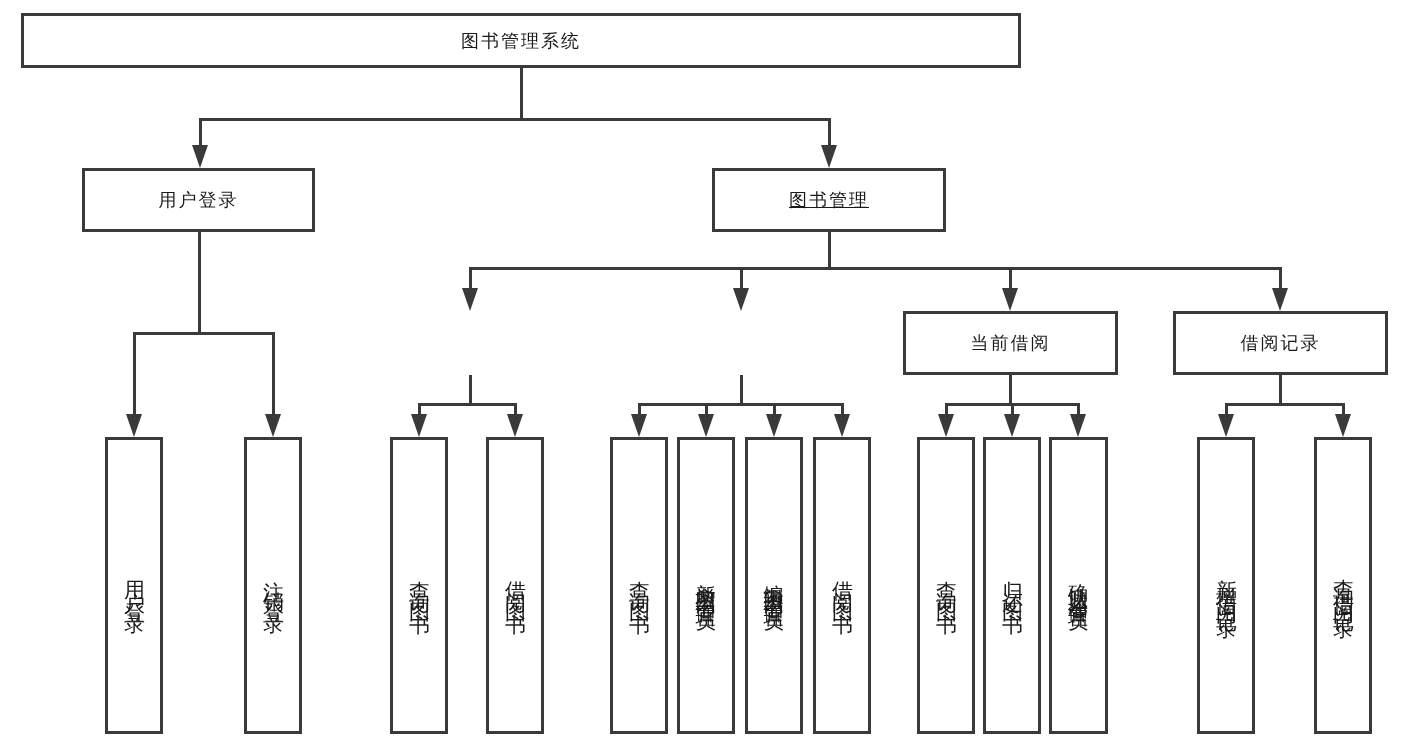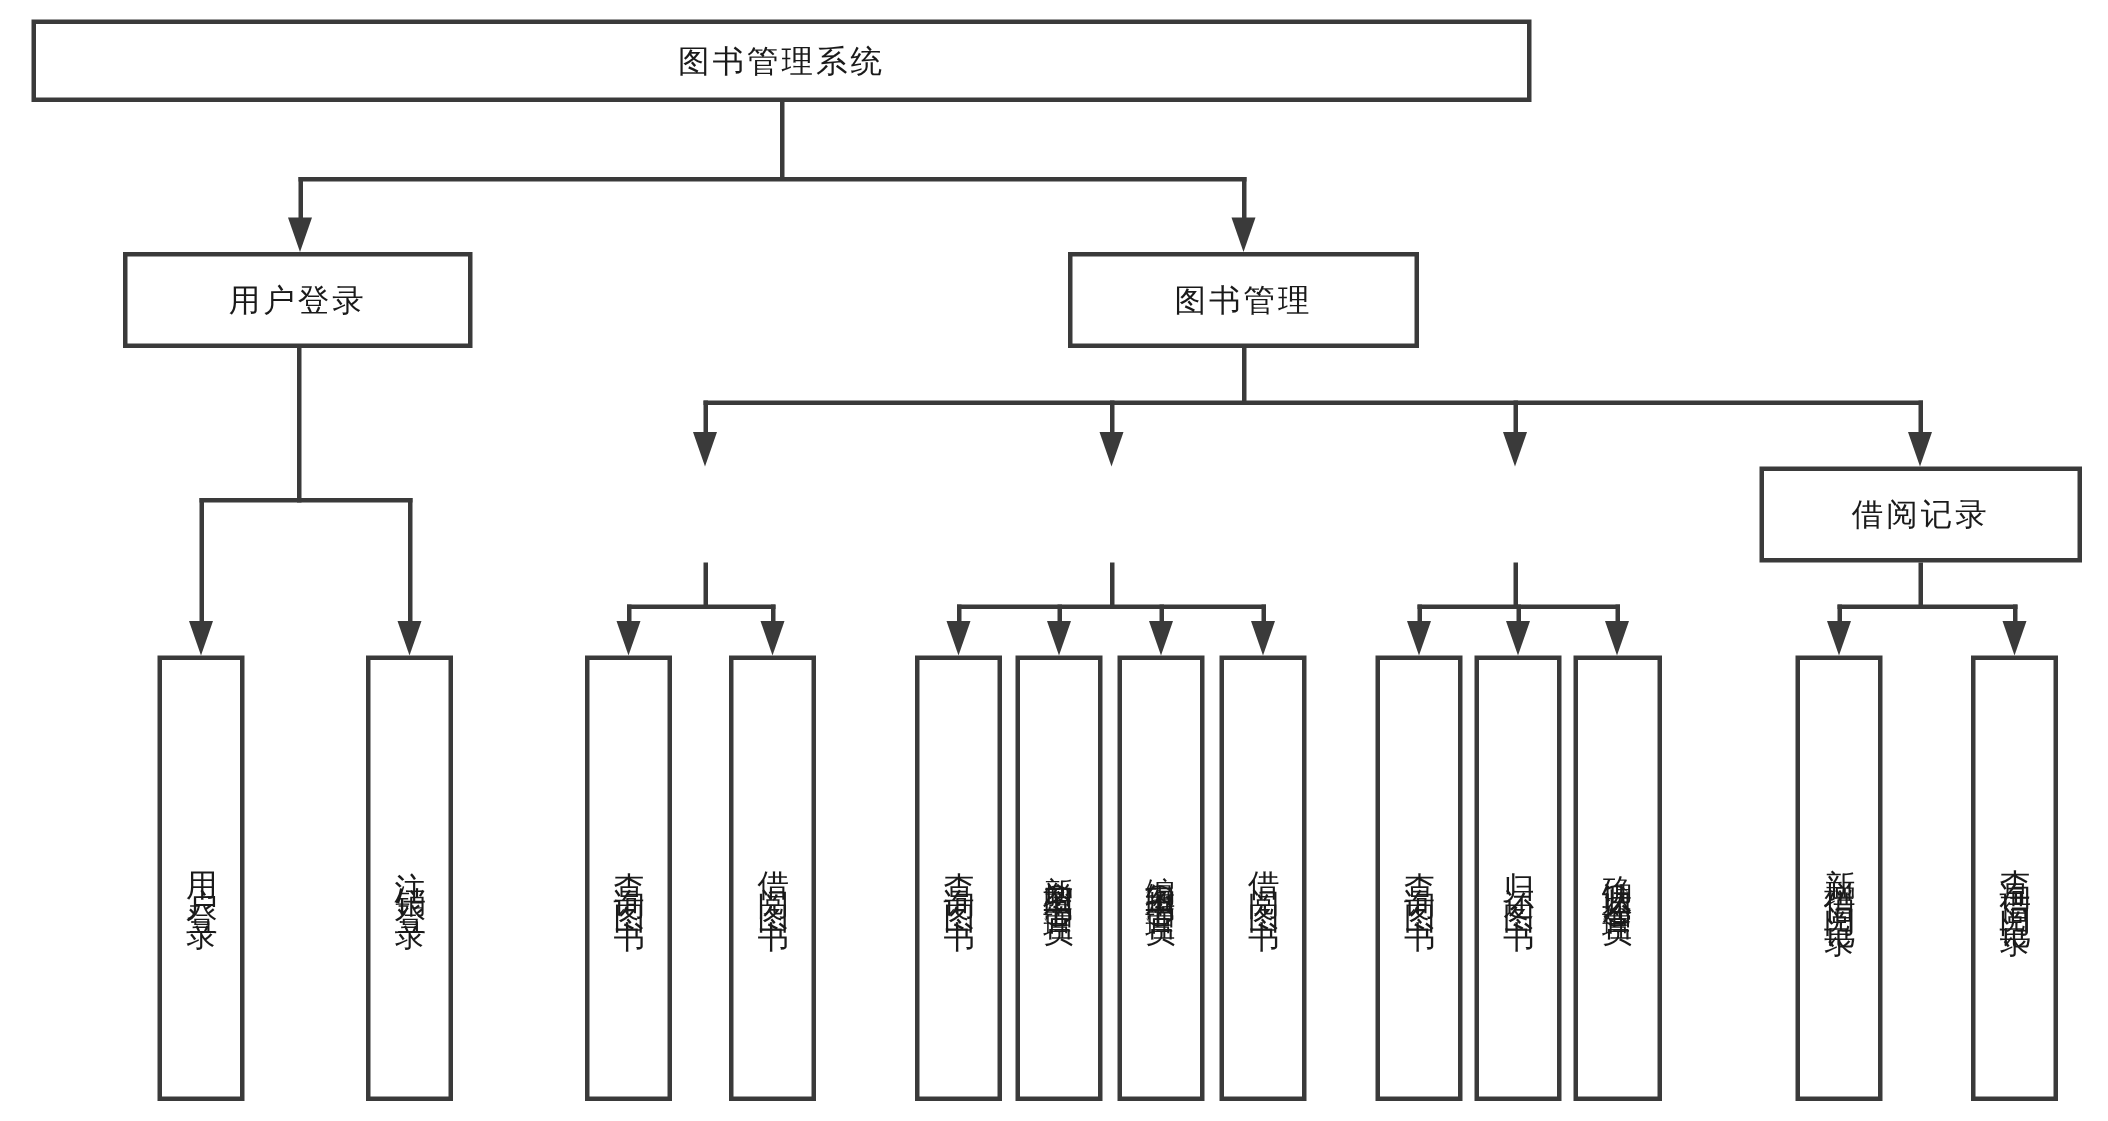--- a/index.html
+++ b/index.html
@@ -17,7 +17,7 @@
     box-sizing:border-box;
     display:flex;align-items:center;justify-content:center;
     color:#1a1a1a;
-    font-size:21px;
+    font-size:18px;
     letter-spacing:2px;
     text-align:center;
     white-space:nowrap;

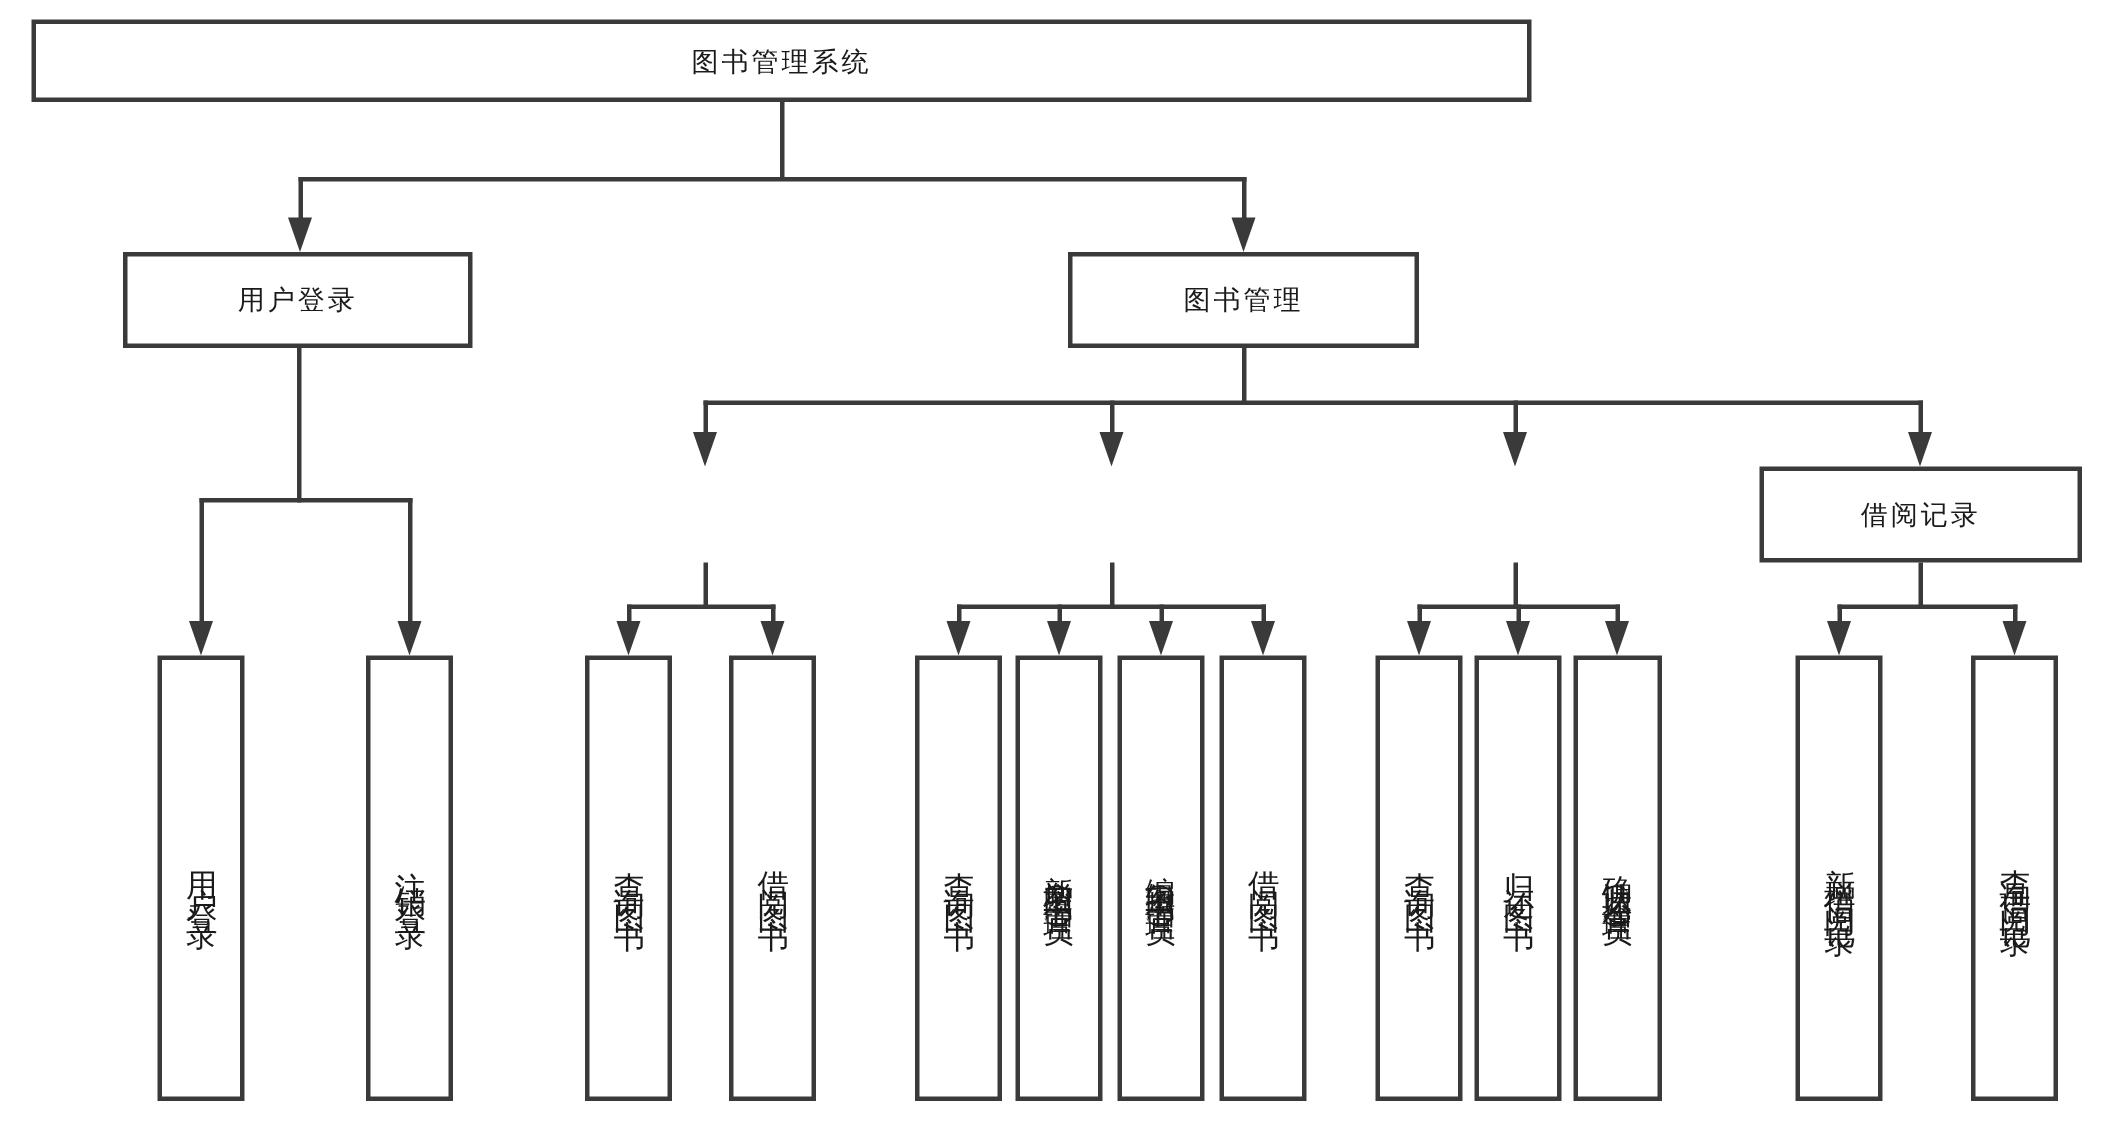--- a/index.html
+++ b/index.html
@@ -62,7 +62,7 @@
   <div class="box" style="left:21px;top:13px;width:1000px;height:55px;">图书管理系统</div>
 
   <div class="box" style="left:82px;top:168px;width:233px;height:64px;">用户登录</div>
-  <div class="box" style="left:712px;top:168px;width:234px;height:64px;">图书管理</div>
+  <div class="box" style="left:712px;top:168px;width:234px;height:64px;text-decoration:underline;">图书管理</div>
 
   <div class="box" style="left:1173px;top:311px;width:215px;height:64px;">借阅记录</div>
 

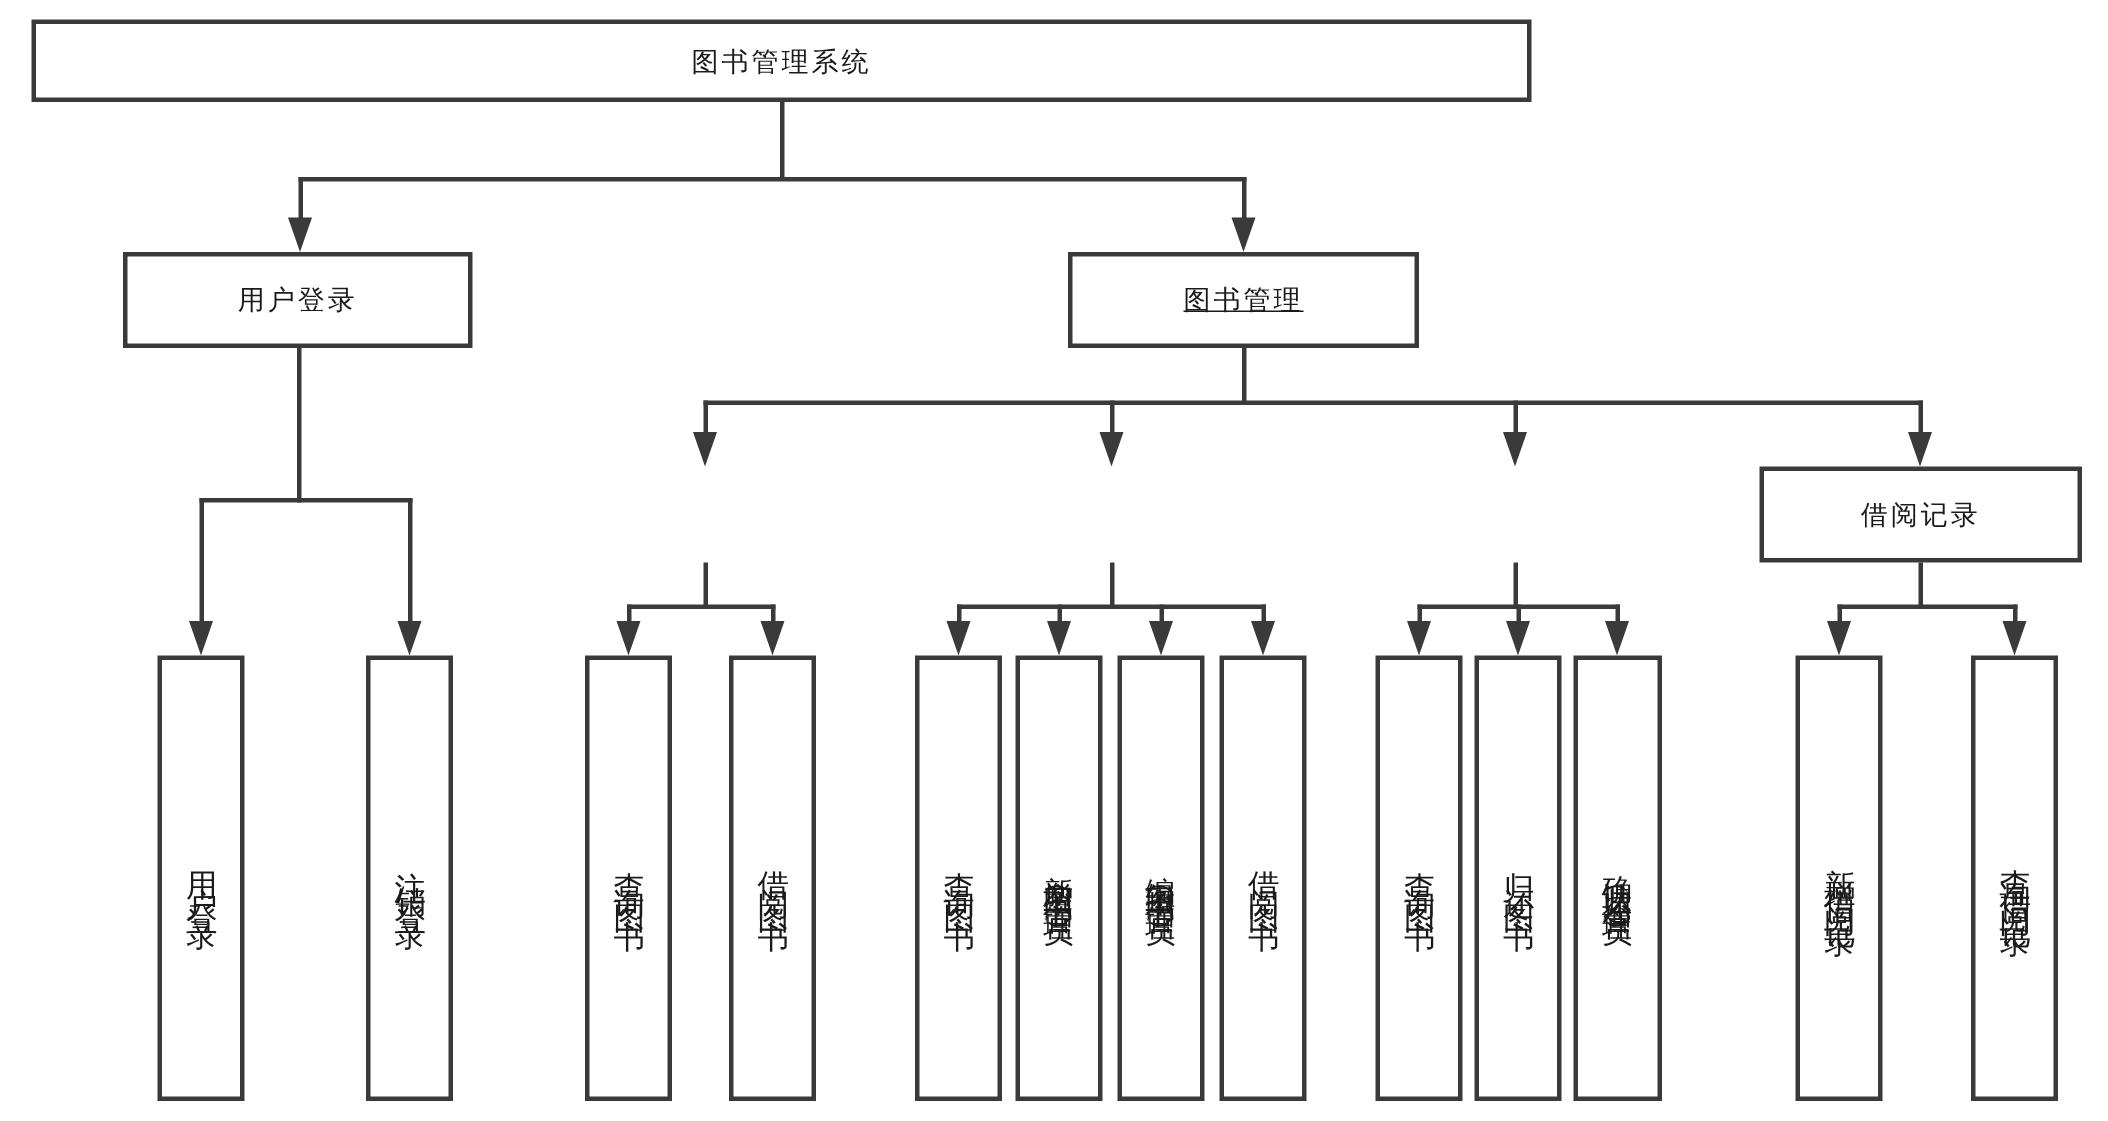--- a/index.html
+++ b/index.html
@@ -64,6 +64,7 @@
   <div class="box" style="left:82px;top:168px;width:233px;height:64px;">用户登录</div>
   <div class="box" style="left:712px;top:168px;width:234px;height:64px;text-decoration:underline;">图书管理</div>
 
+  <div class="box" style="left:903px;top:311px;width:215px;height:64px;">当前借阅</div>
   <div class="box" style="left:1173px;top:311px;width:215px;height:64px;">借阅记录</div>
 
   <div class="vbox" style="left:105px;top:437px;width:58px;height:297px;">用户登录</div>

